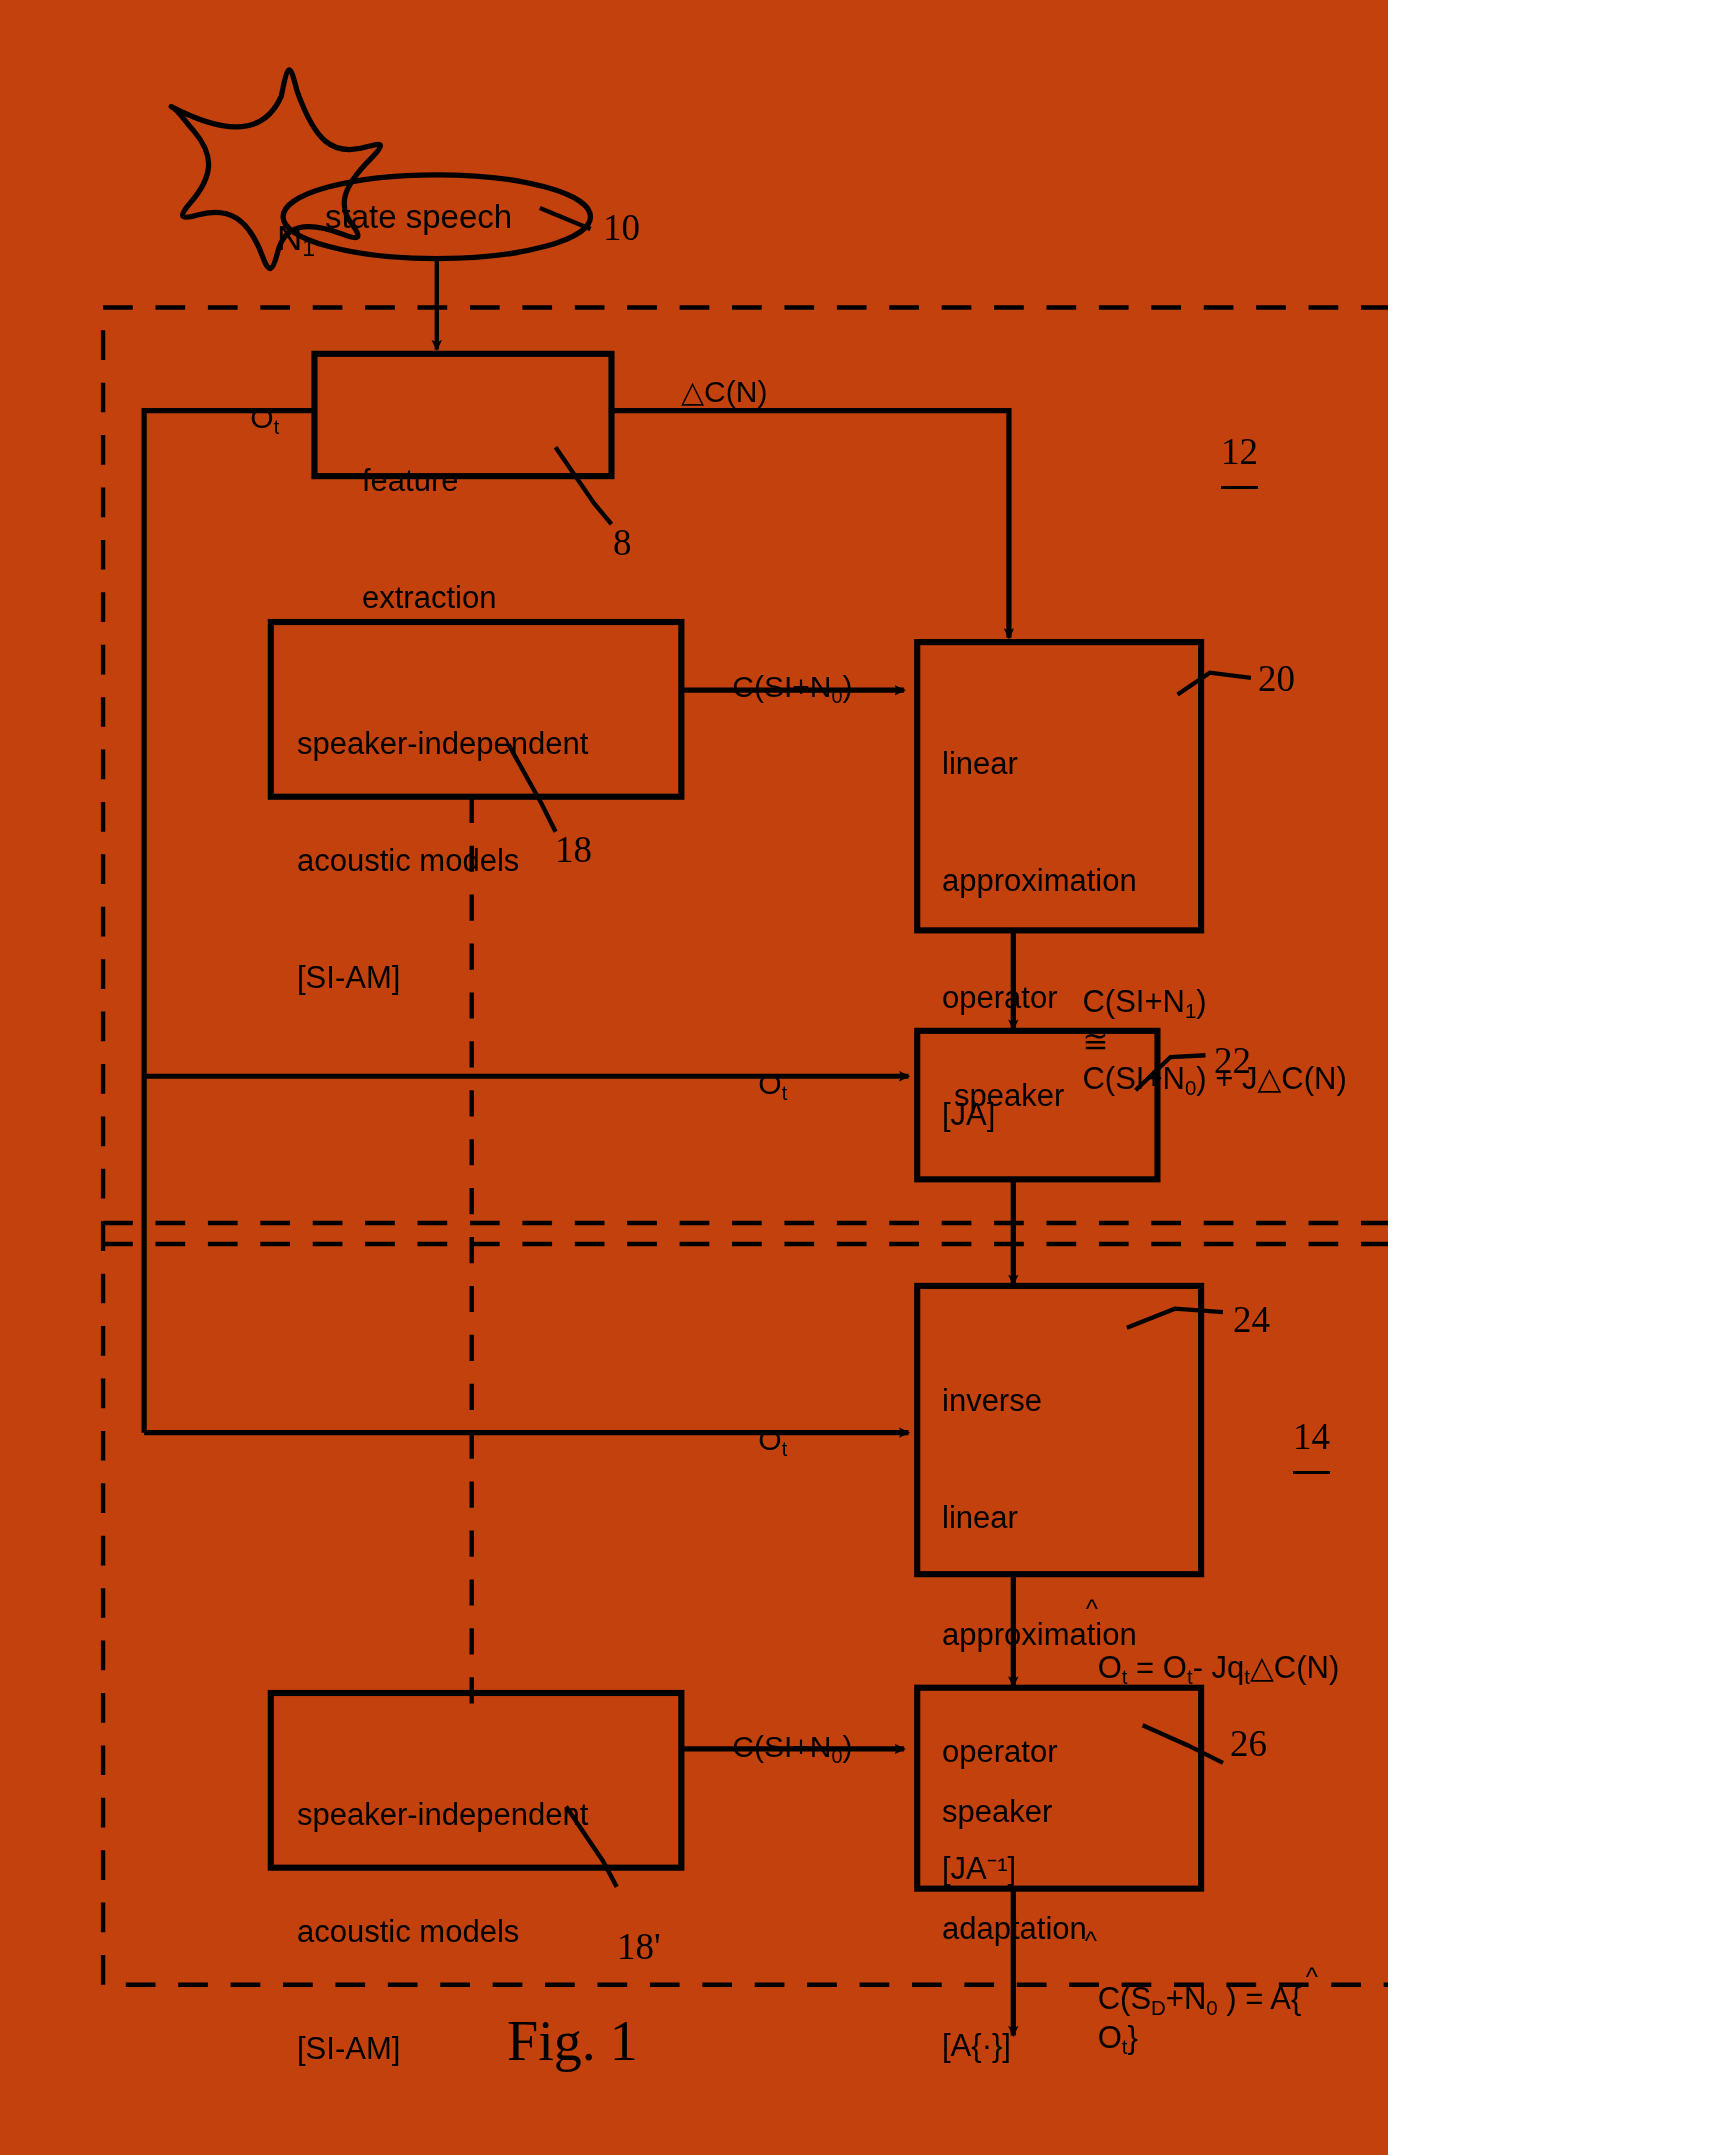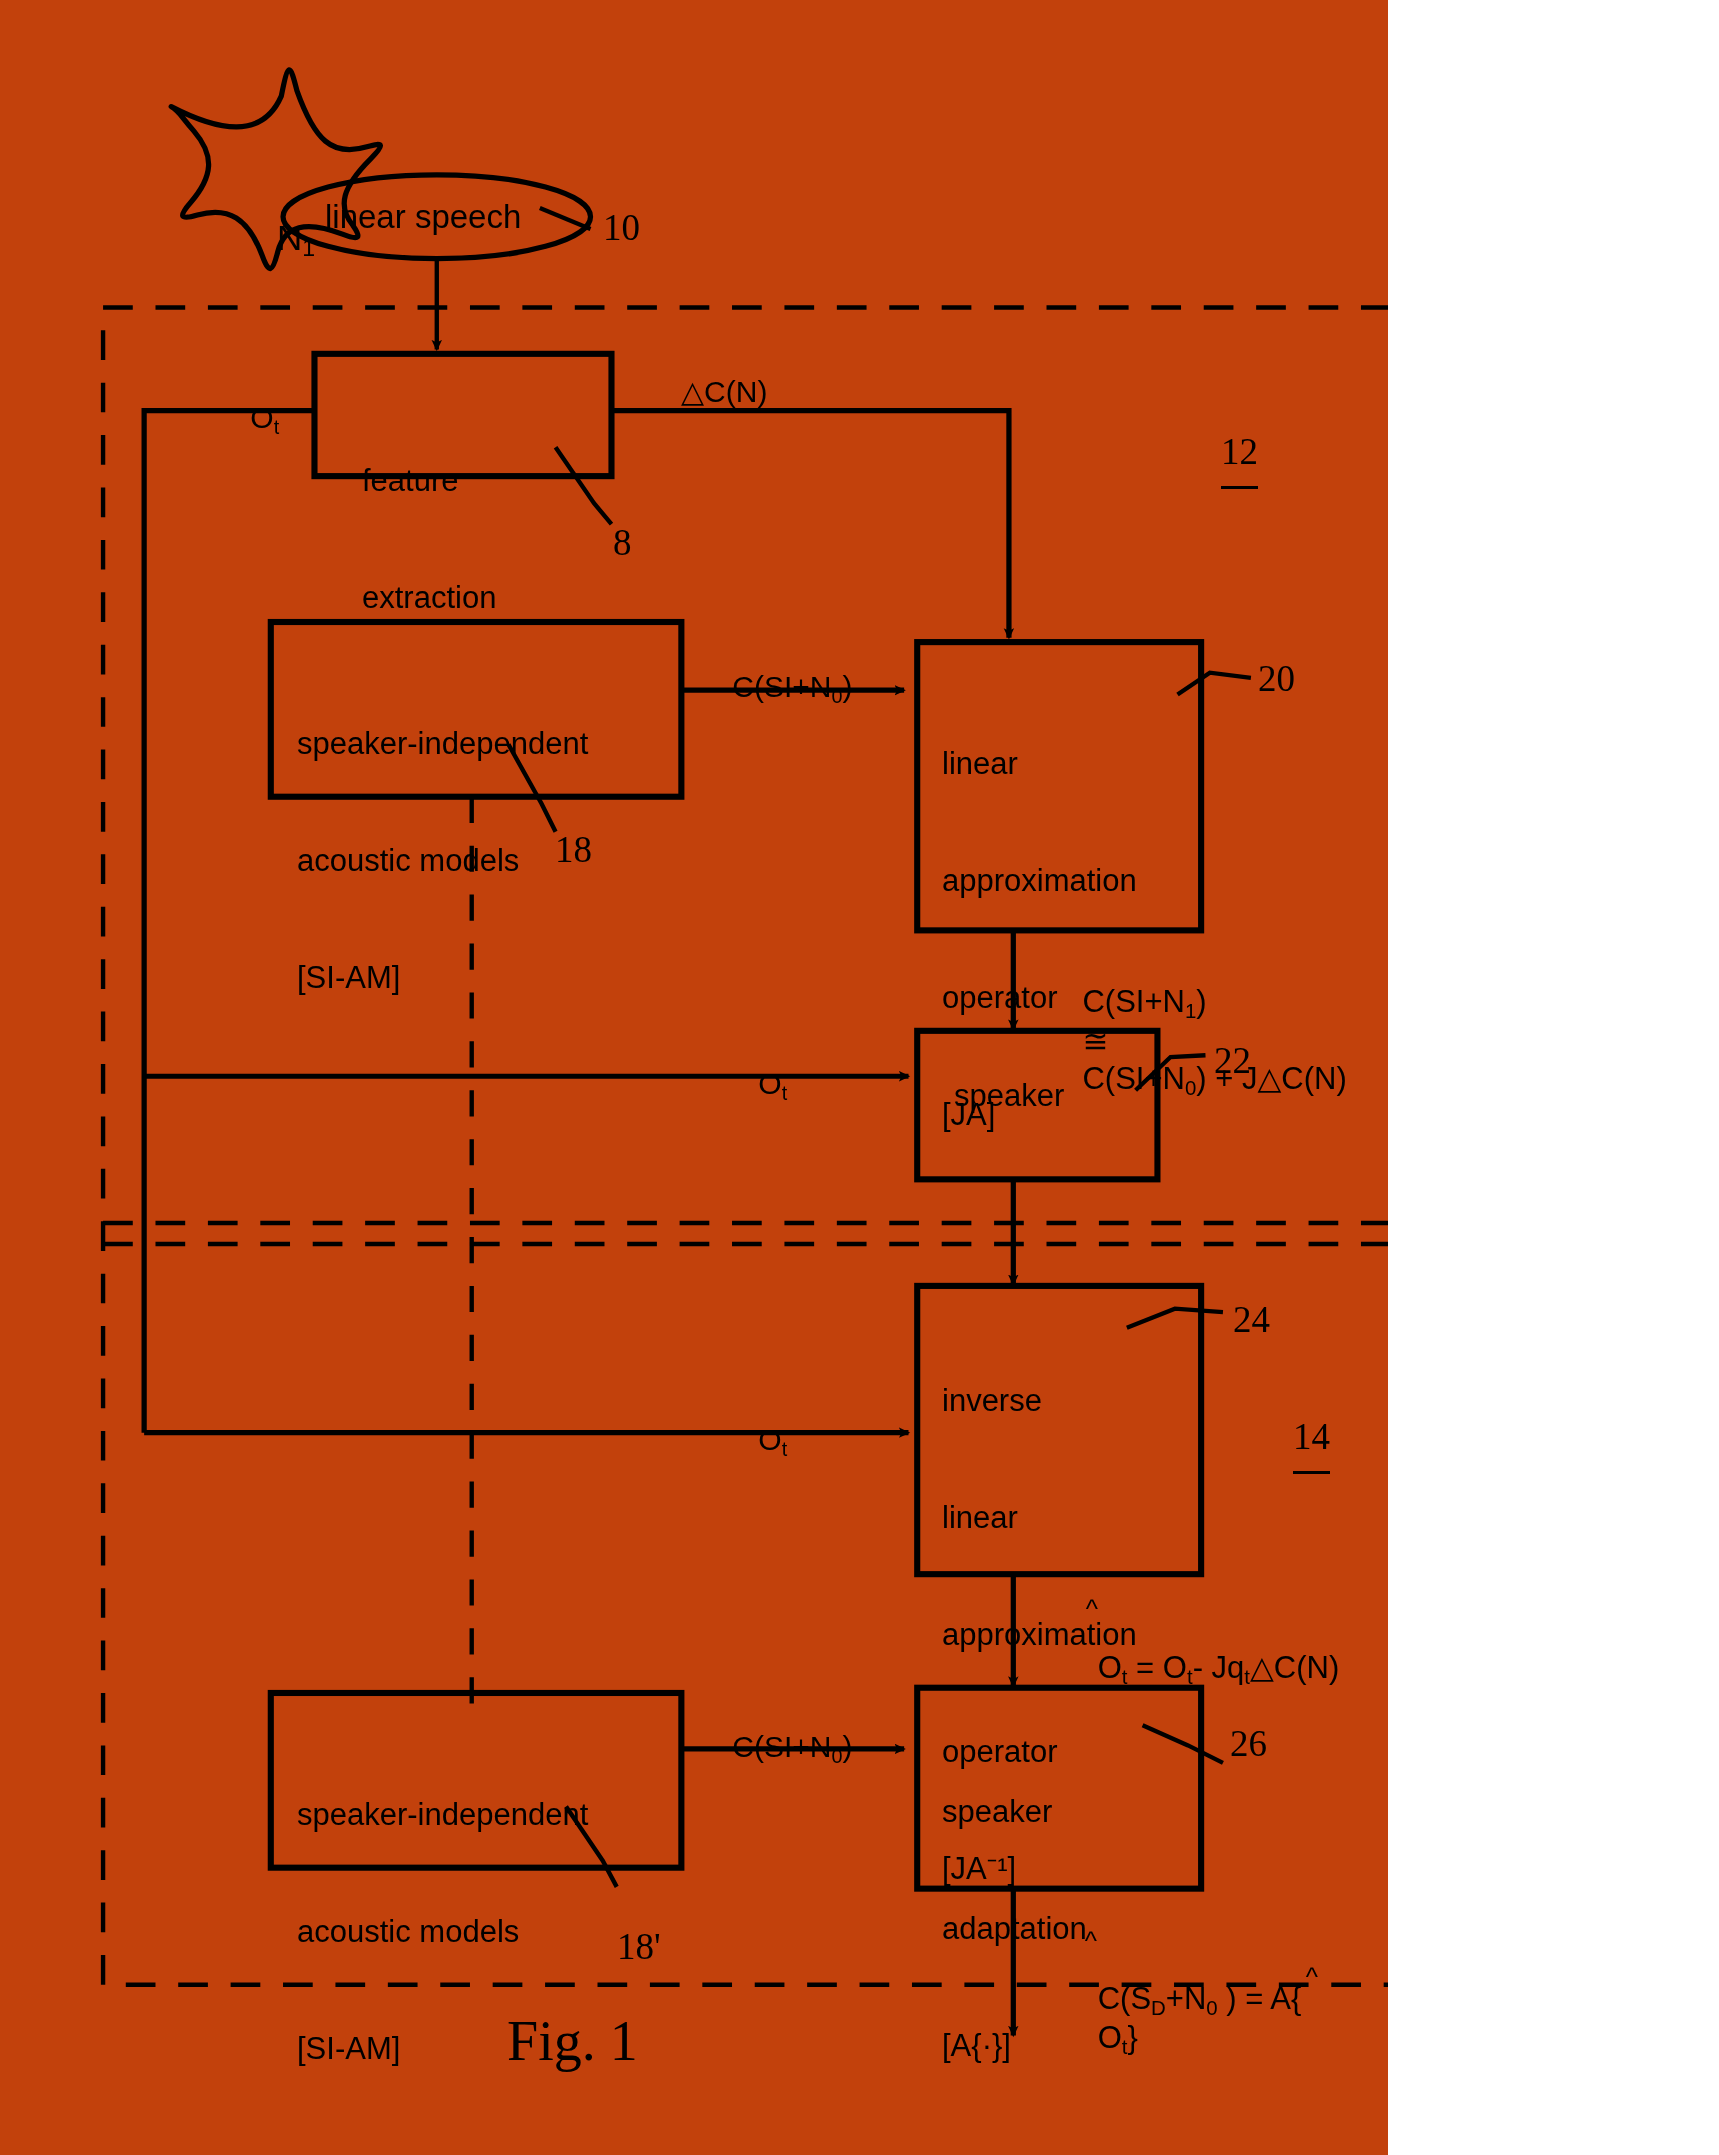--- a/index.html
+++ b/index.html
@@ -161,7 +161,7 @@
     N<sub>1</sub>
   </div>
 
-  <div class="lbl ov" style="left:325px; top:199px; font-size:33px;">linear speech</div>
+  <div class="lbl ov" style="left:325px; top:199px; font-size:33px;">state speech</div>
 
   <div class="refnum ov" style="left:603px; top:206px;">10</div>
 

